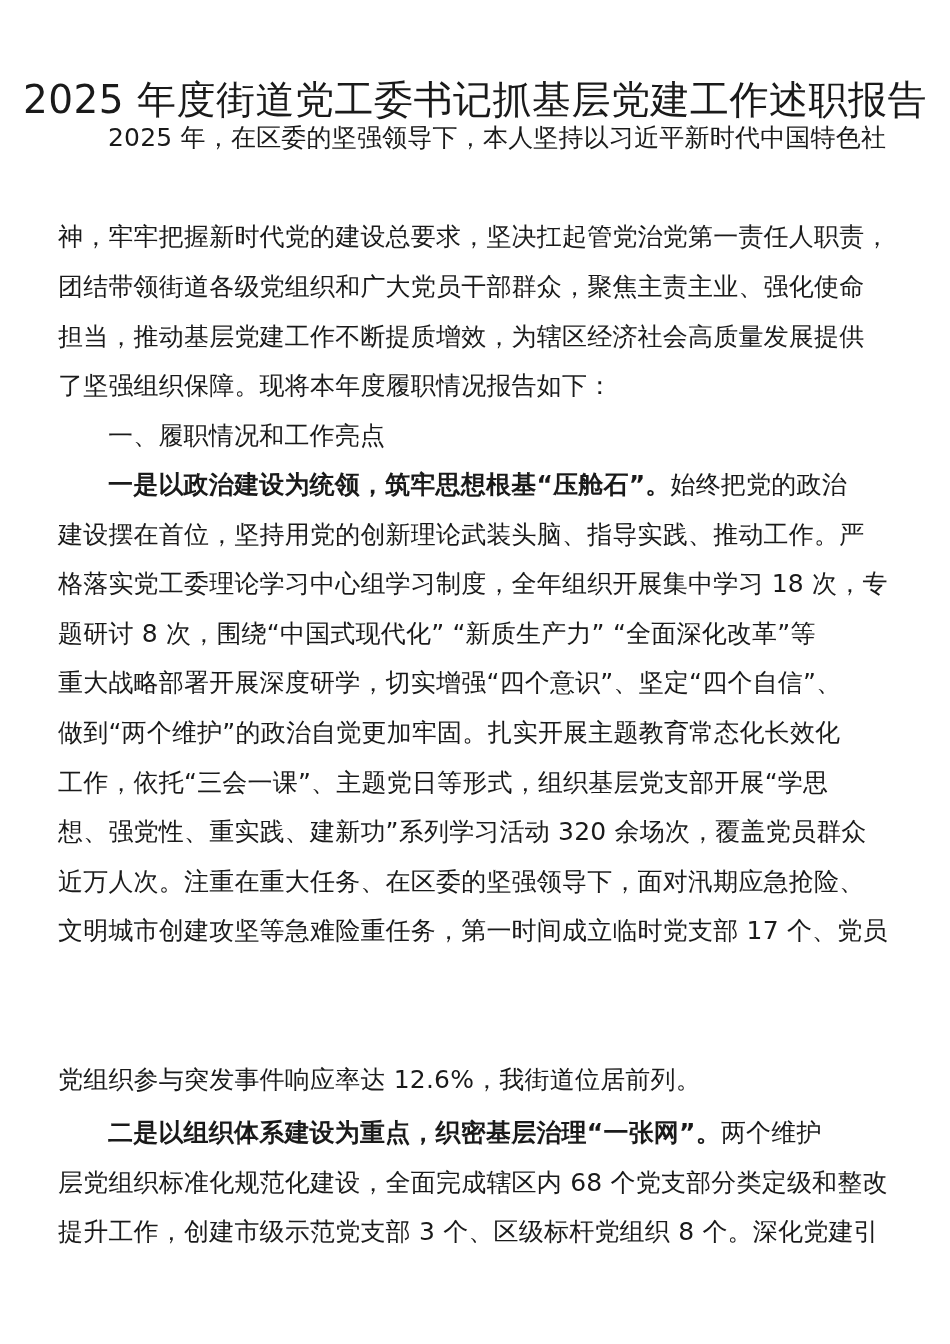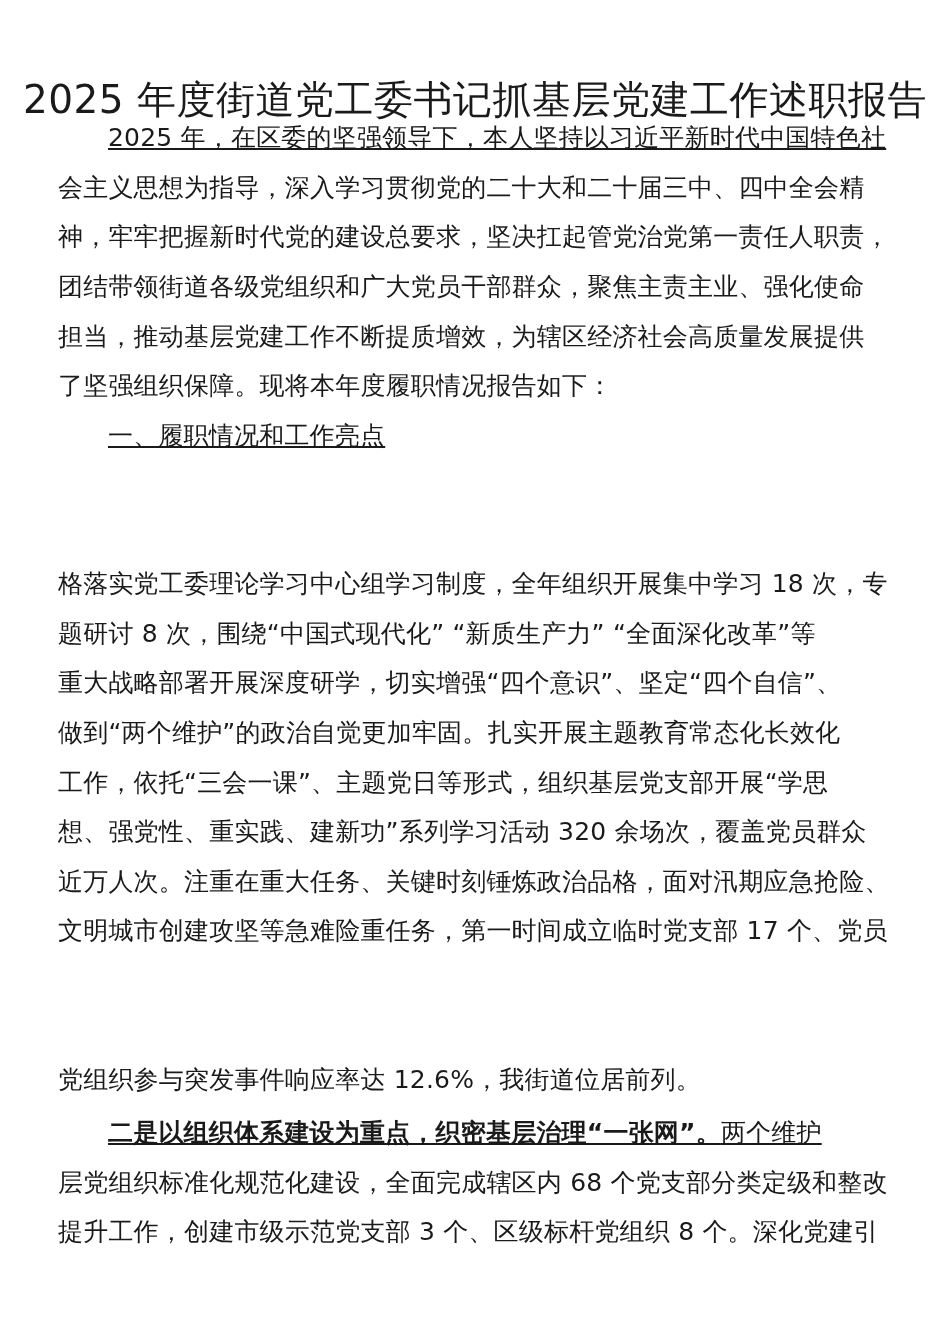--- a/index.html
+++ b/index.html
@@ -45,7 +45,7 @@
       white-space: nowrap;
       letter-spacing: 0.2px;
     }
-    .indent { left: 108px; width: 790px; text-decoration: underline; }
+    .indent { left: 108px; width: 790px; }
     .bold { font-weight: bold; }
   </style>
 </head>

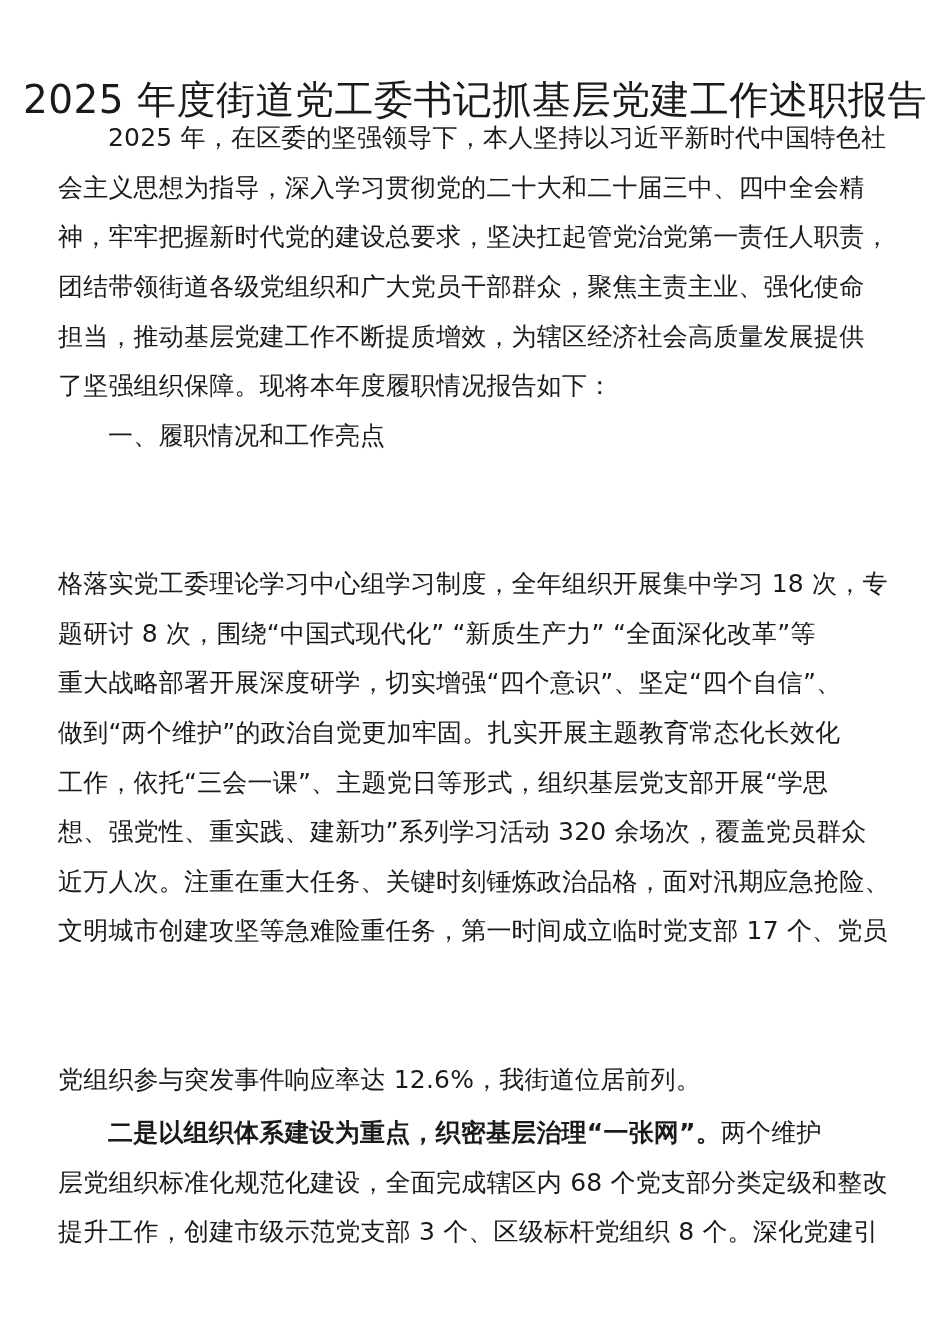--- a/index.html
+++ b/index.html
@@ -56,7 +56,6 @@
   <div class="title">2025 年度街道党工委书记抓基层党建工作述职报告</div>
 
   <div class="line indent" style="top:118px">2025 年，在区委的坚强领导下，本人坚持以习近平新时代中国特色社</div>
-  <div class="line" style="top:168px">会主义思想为指导，深入学习贯彻党的二十大和二十届三中、四中全会精</div>
   <div class="line" style="top:217px">神，牢牢把握新时代党的建设总要求，坚决扛起管党治党第一责任人职责，</div>
   <div class="line" style="top:267px">团结带领街道各级党组织和广大党员干部群众，聚焦主责主业、强化使命</div>
   <div class="line" style="top:366px">了坚强组织保障。现将本年度履职情况报告如下：</div>

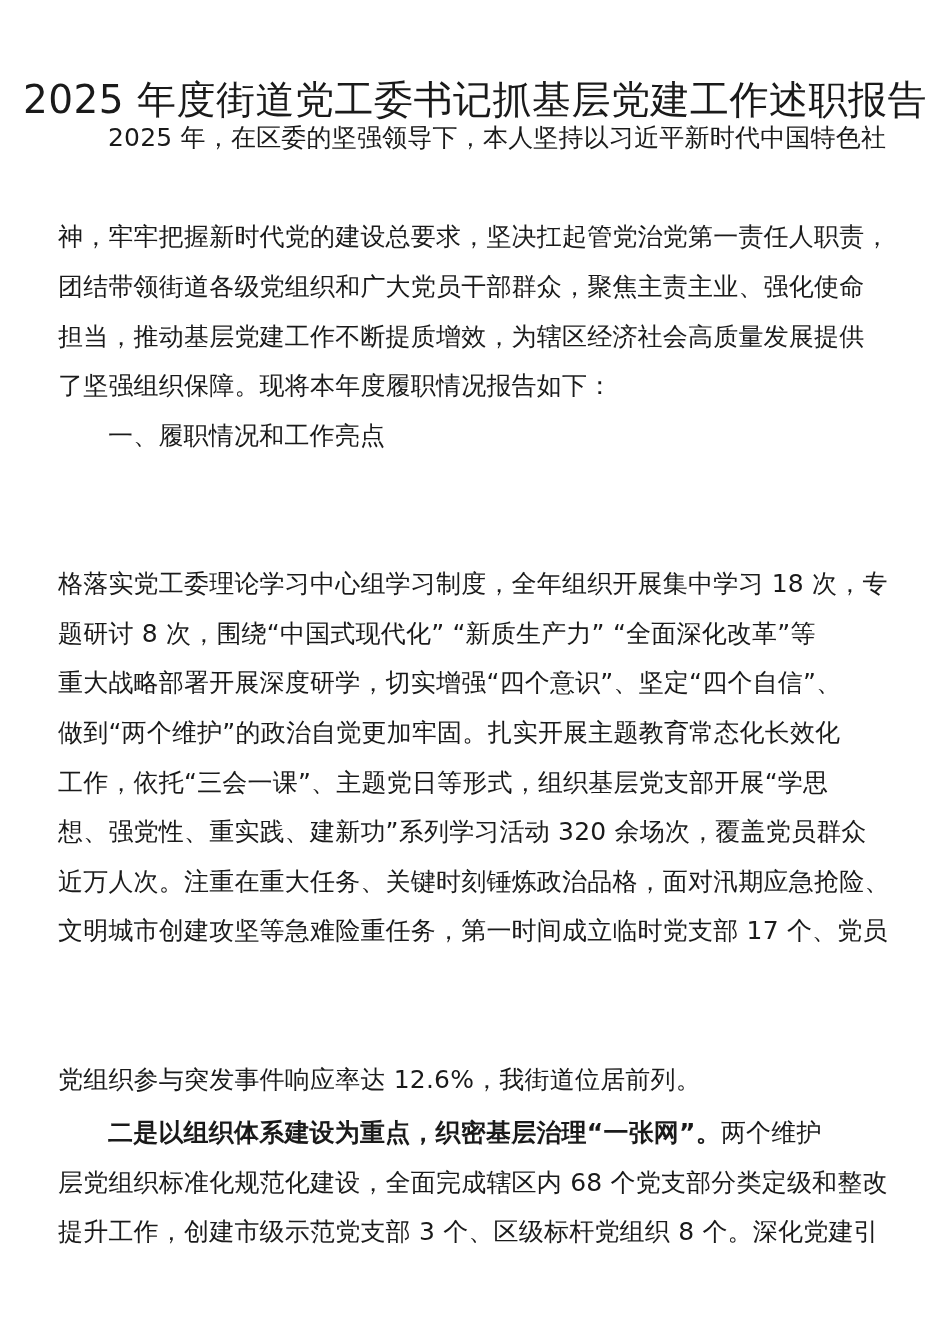--- a/index.html
+++ b/index.html
@@ -63,6 +63,9 @@
 
   <div class="line indent" style="top:416px">一、履职情况和工作亮点</div>
 
+  <div class="line indent" style="top:465px">
+    <span class="bold">一是以政治建设为统领，筑牢思想根基“压舱石”。</span><span>始终把党的政治</span>
+  </div>
   <div class="line" style="top:564px">格落实党工委理论学习中心组学习制度，全年组织开展集中学习 18 次，专</div>
   <div class="line" style="top:614px">题研讨 8 次，围绕“中国式现代化” “新质生产力” “全面深化改革”等</div>
   <div class="line" style="top:663px">重大战略部署开展深度研学，切实增强“四个意识”、坚定“四个自信”、</div>

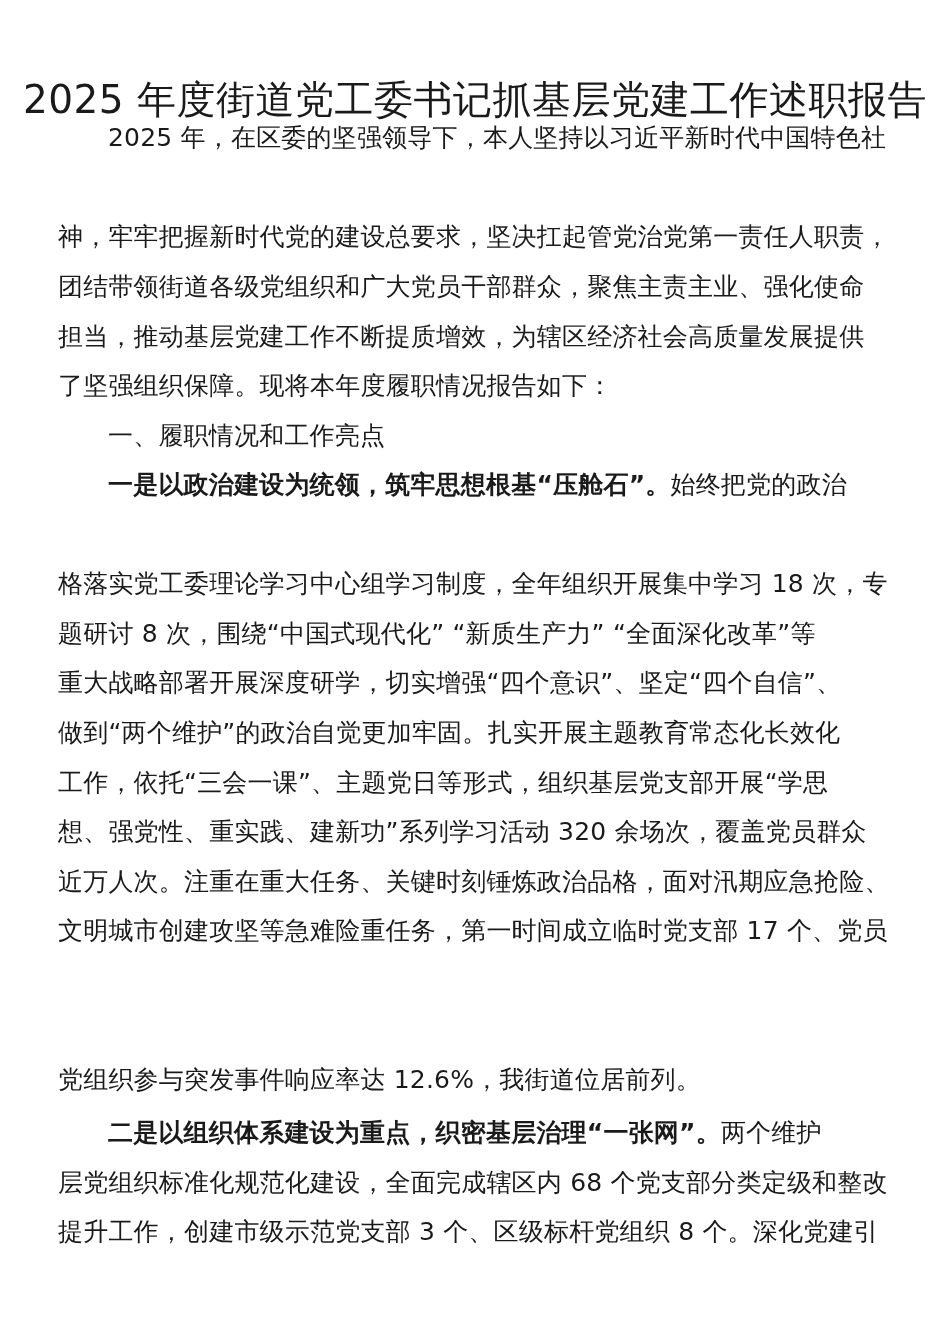--- a/index.html
+++ b/index.html
@@ -66,6 +66,7 @@
   <div class="line indent" style="top:465px">
     <span class="bold">一是以政治建设为统领，筑牢思想根基“压舱石”。</span><span>始终把党的政治</span>
   </div>
+  <div class="line" style="top:515px">建设摆在首位，坚持用党的创新理论武装头脑、指导实践、推动工作。严</div>
   <div class="line" style="top:564px">格落实党工委理论学习中心组学习制度，全年组织开展集中学习 18 次，专</div>
   <div class="line" style="top:614px">题研讨 8 次，围绕“中国式现代化” “新质生产力” “全面深化改革”等</div>
   <div class="line" style="top:663px">重大战略部署开展深度研学，切实增强“四个意识”、坚定“四个自信”、</div>

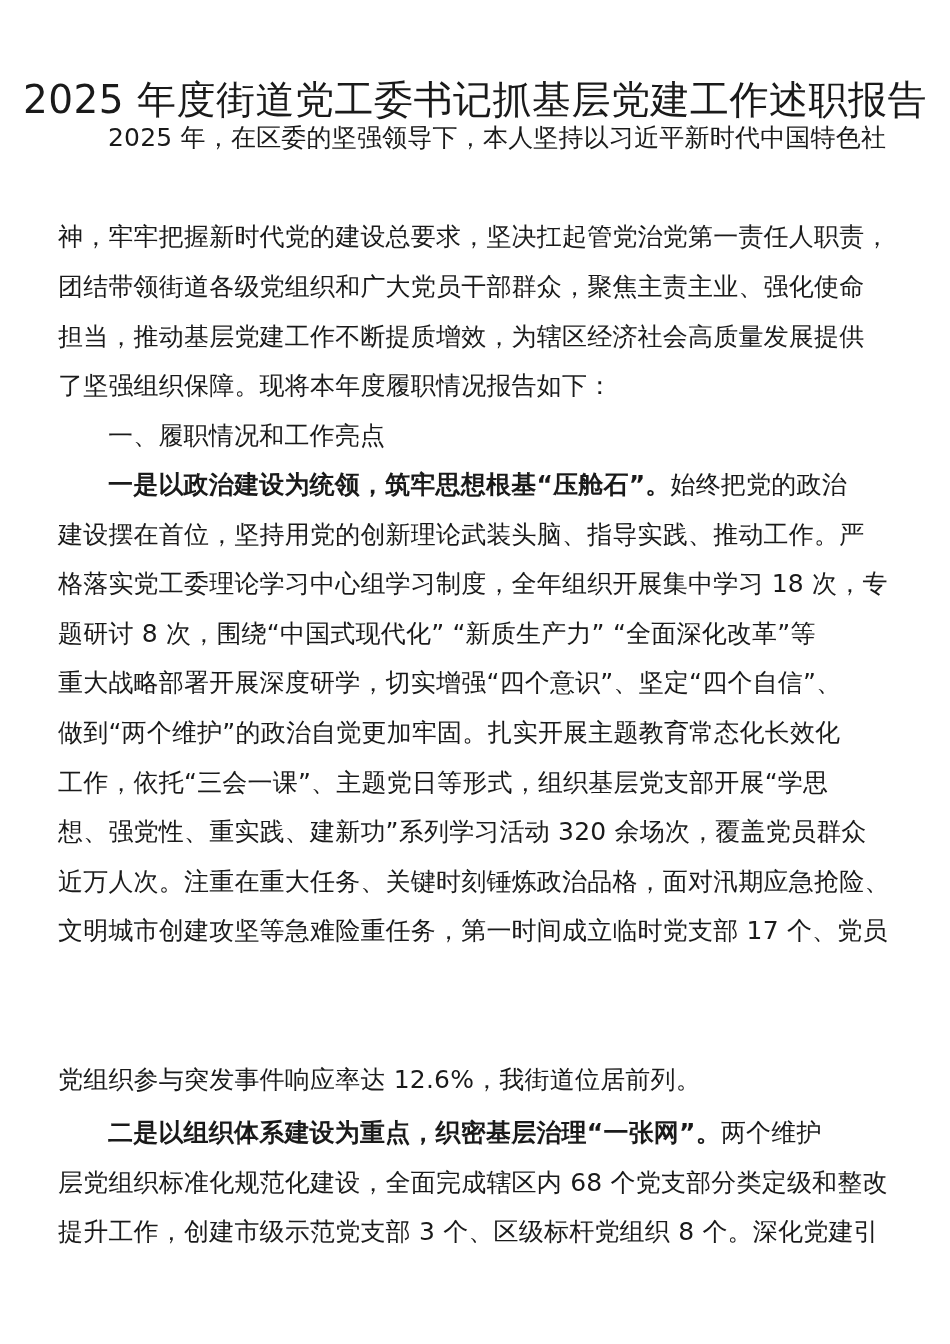--- a/index.html
+++ b/index.html
@@ -73,7 +73,7 @@
   <div class="line" style="top:713px">做到“两个维护”的政治自觉更加牢固。扎实开展主题教育常态化长效化</div>
   <div class="line" style="top:763px">工作，依托“三会一课”、主题党日等形式，组织基层党支部开展“学思</div>
   <div class="line" style="top:812px">想、强党性、重实践、建新功”系列学习活动 320 余场次，覆盖党员群众</div>
-  <div class="line" style="top:862px">近万人次。注重在重大任务、关键时刻锤炼政治品格，面对汛期应急抢险、</div>
+  <div class="line" style="top:862px">近万人次。注重在重大任务、在区委的坚强领导下，面对汛期应急抢险、</div>
   <div class="line" style="top:911px">文明城市创建攻坚等急难险重任务，第一时间成立临时党支部 17 个、党员</div>
   <div class="line" style="top:1060px">党组织参与突发事件响应率达 12.6%，我街道位居前列。</div>
 

